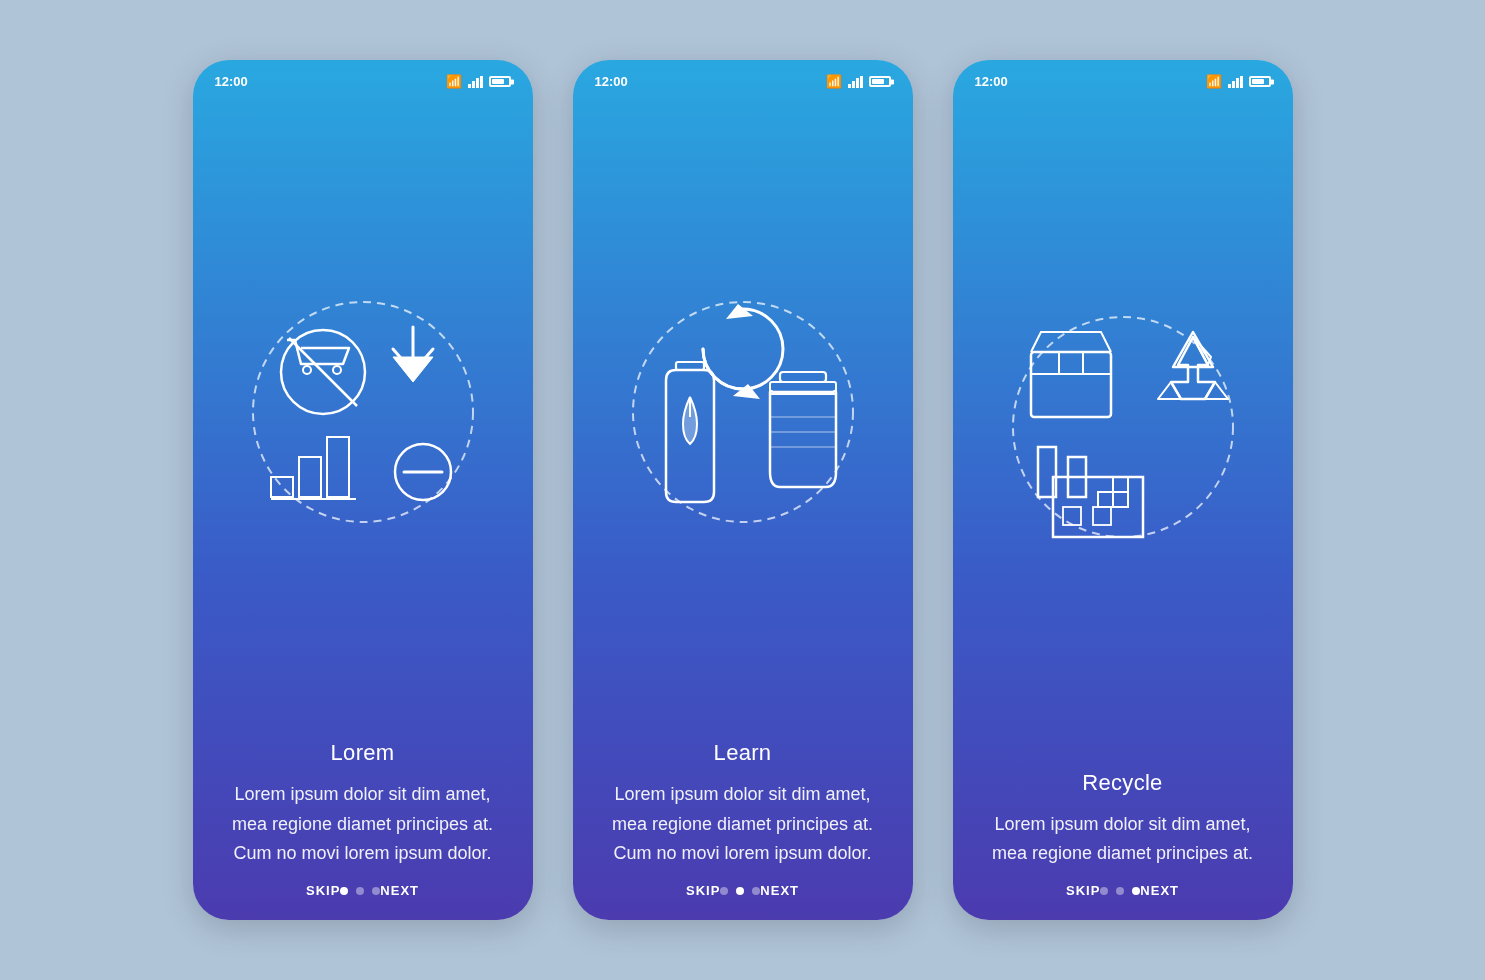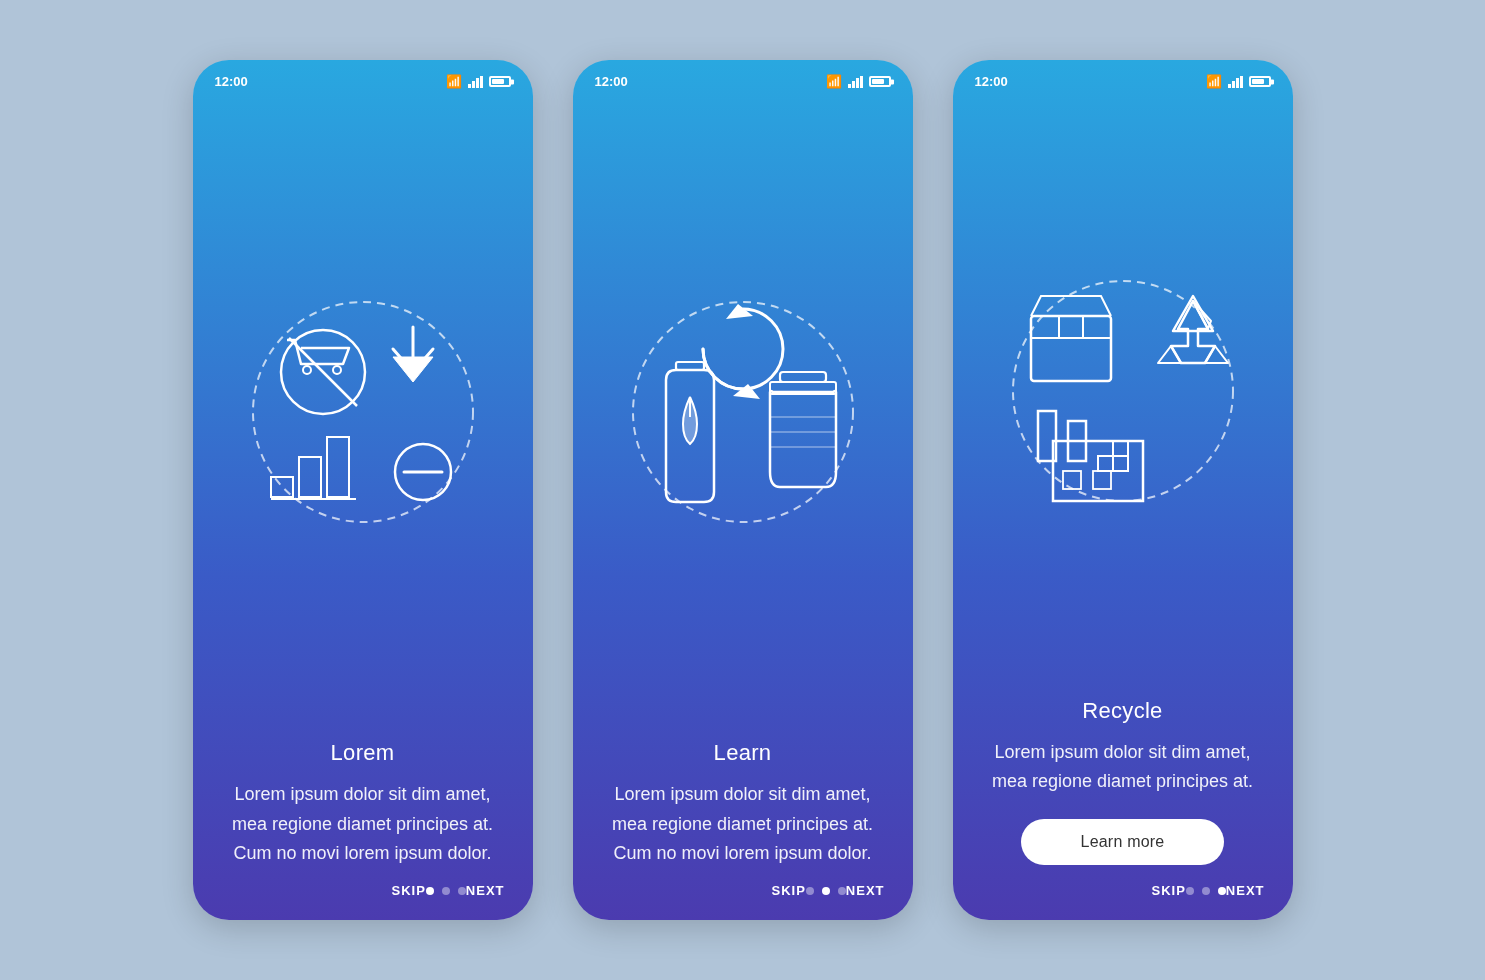--- a/index.html
+++ b/index.html
@@ -347,7 +347,6 @@
     <div class="content-area">
       <div class="screen-title">Recycle</div>
       <div class="screen-body">Lorem ipsum dolor sit dim amet, mea regione diamet principes at.</div>
-      <button class="learn-more-btn">Learn more</button>
     </div>
     <div class="nav-bar">
       <button class="nav-skip">SKIP</button>

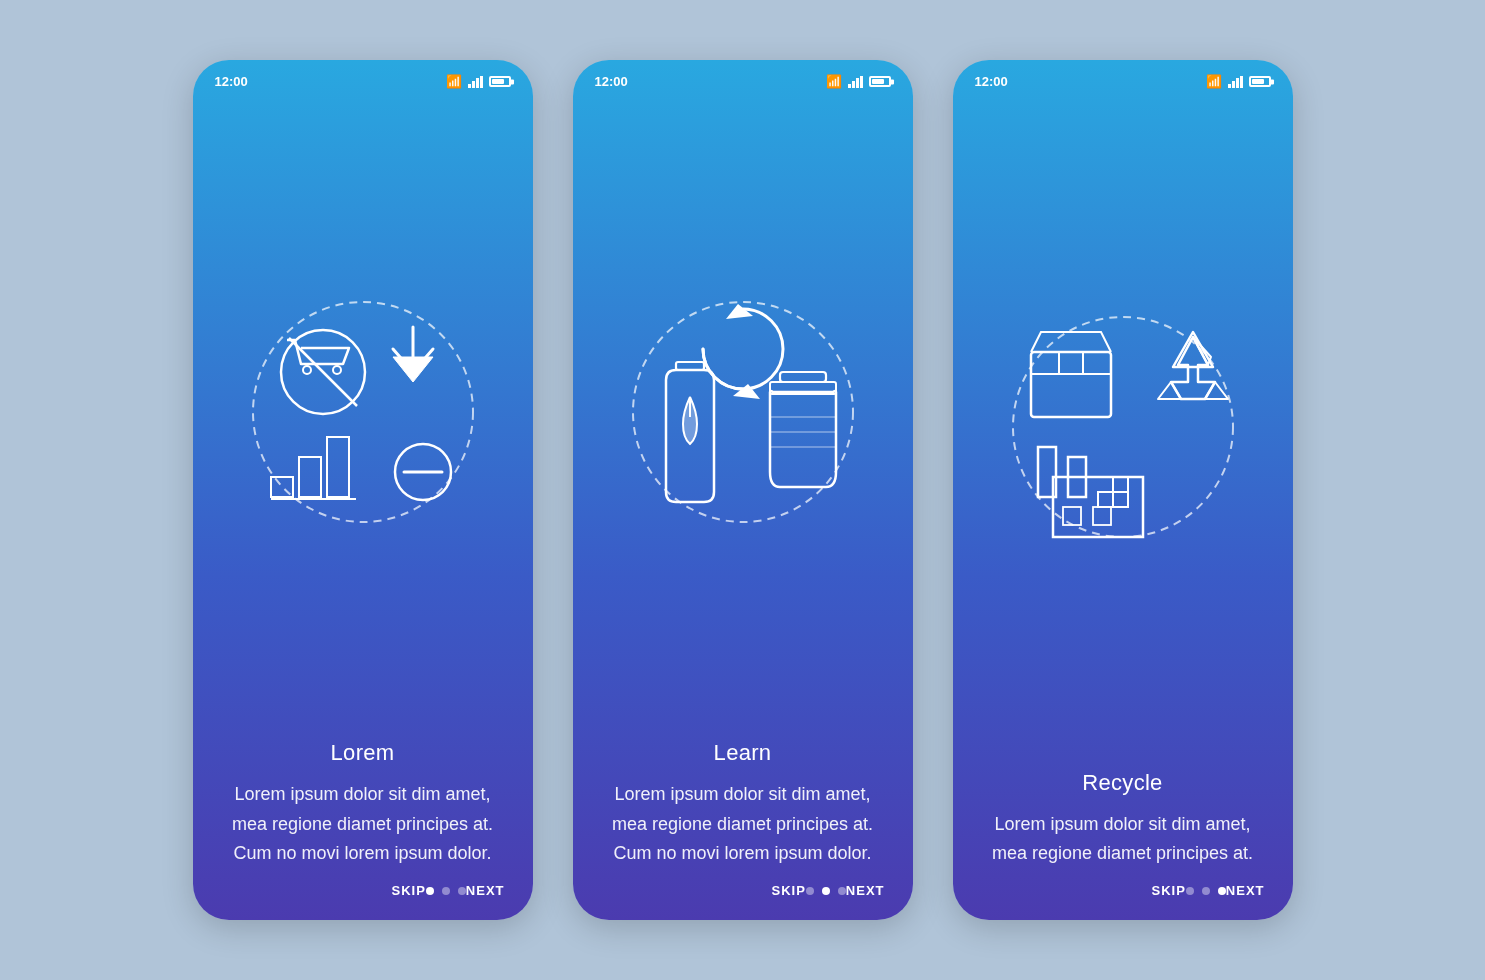--- a/index.html
+++ b/index.html
@@ -130,7 +130,7 @@
     .nav-bar {
       width: 100%;
       display: flex;
-      justify-content: flex-end;
+      justify-content: center;
       align-items: center;
       padding: 0 28px 22px 28px;
       margin-top: auto;

